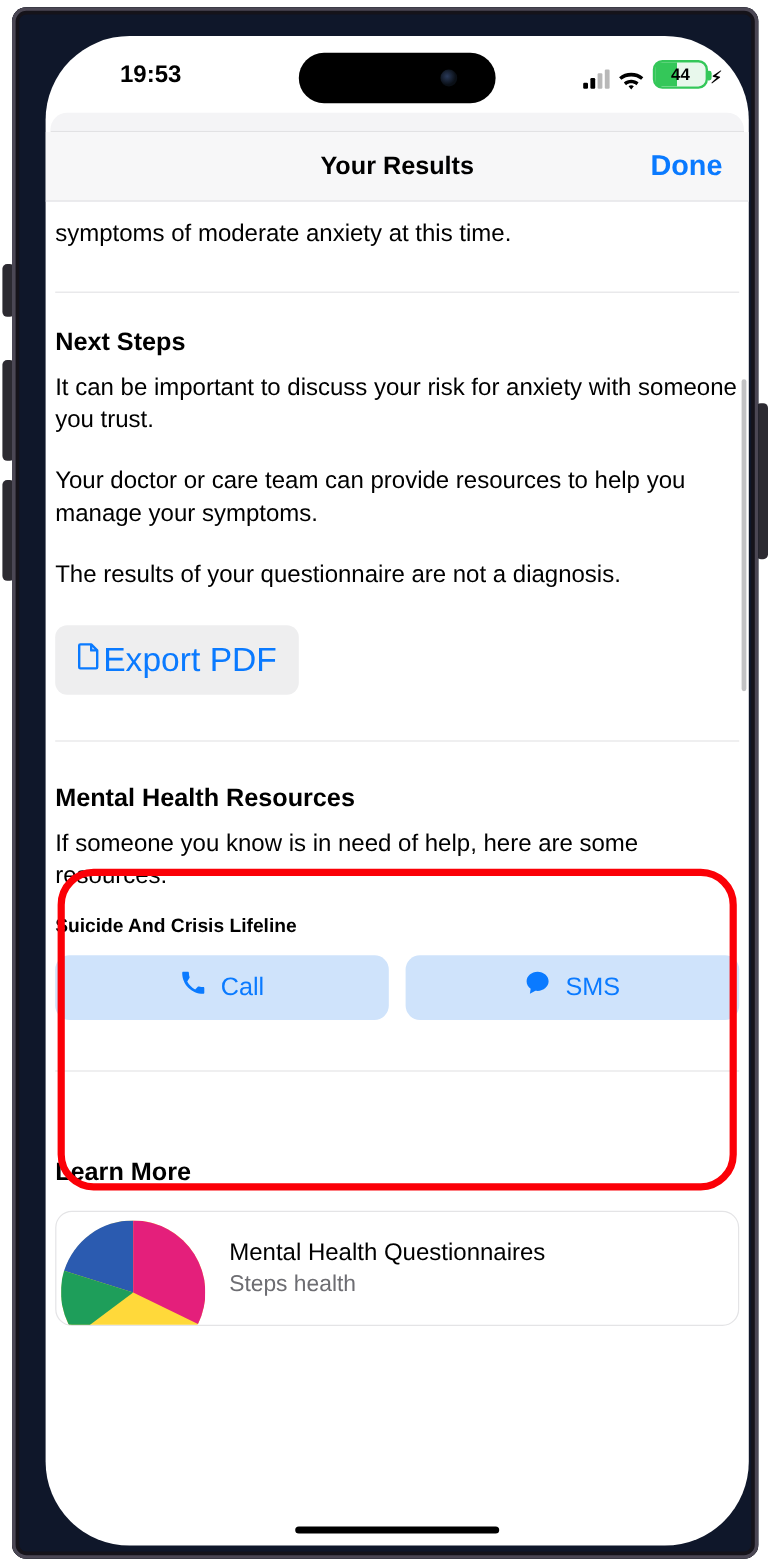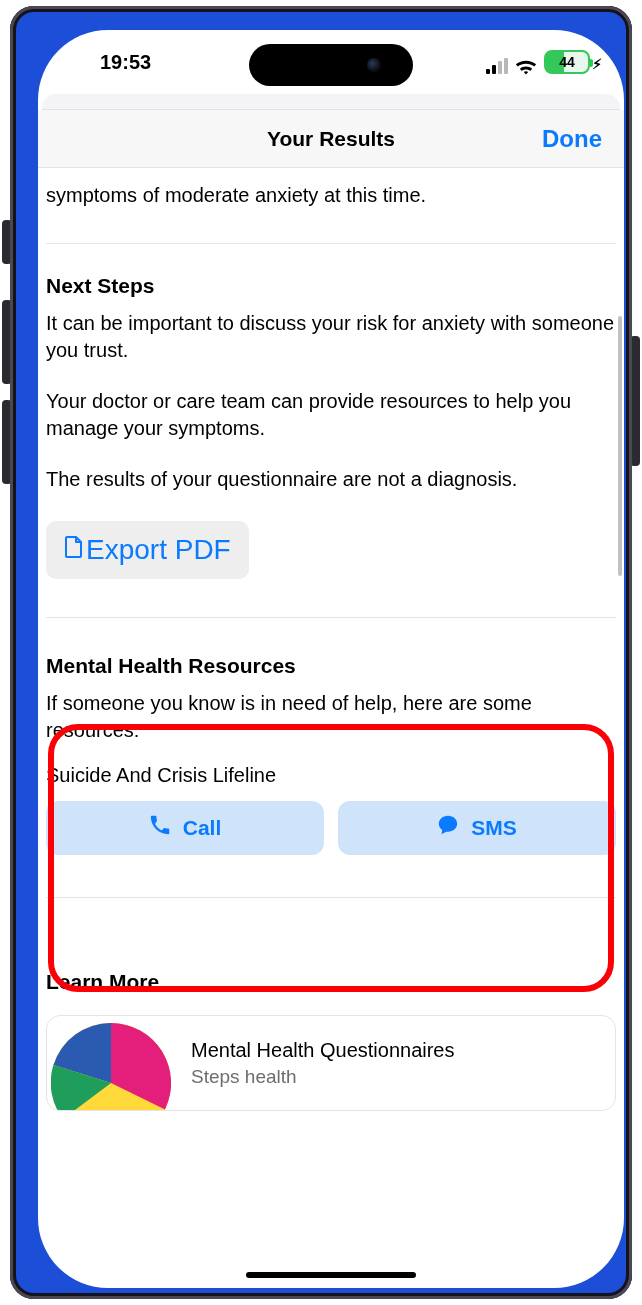--- a/index.html
+++ b/index.html
@@ -19,8 +19,8 @@
     position: absolute;
     left: 10px; top: 6px;
     width: 622px; height: 1293px;
-    background: #1d4ed8;
-    border-radius: 24px;
+    background: #0f172a;
+    border-radius: 12px;
     box-shadow: inset 0 0 0 3px #4b4754, inset 0 0 0 6px #15131a;
   }
   .side-btn {

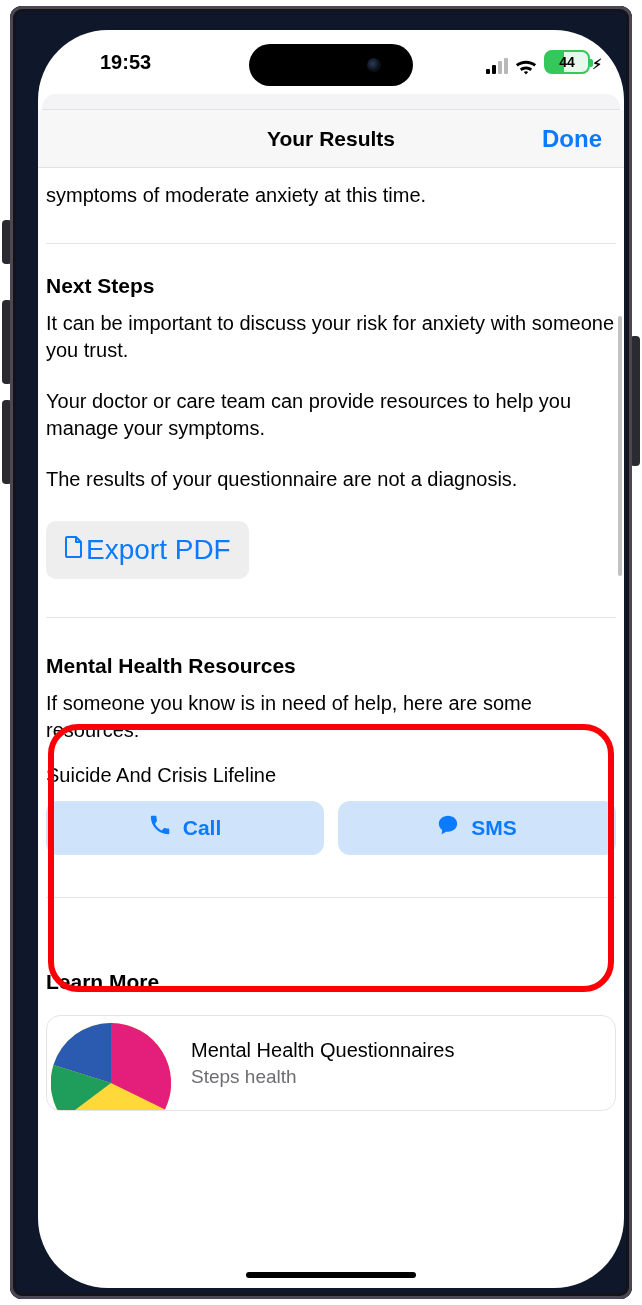--- a/index.html
+++ b/index.html
@@ -138,7 +138,7 @@
     pointer-events:none;
   }
   .resources { margin-top: 34px; }
-  .sub-title { font-size:20px; font-weight:400; margin: 18px 0 12px;}
+  .sub-title { font-size:16px; font-weight:700; margin: 18px 0 12px;}
   .btn-row { display:flex; gap:14px; }
   .soft-btn {
     flex:1;

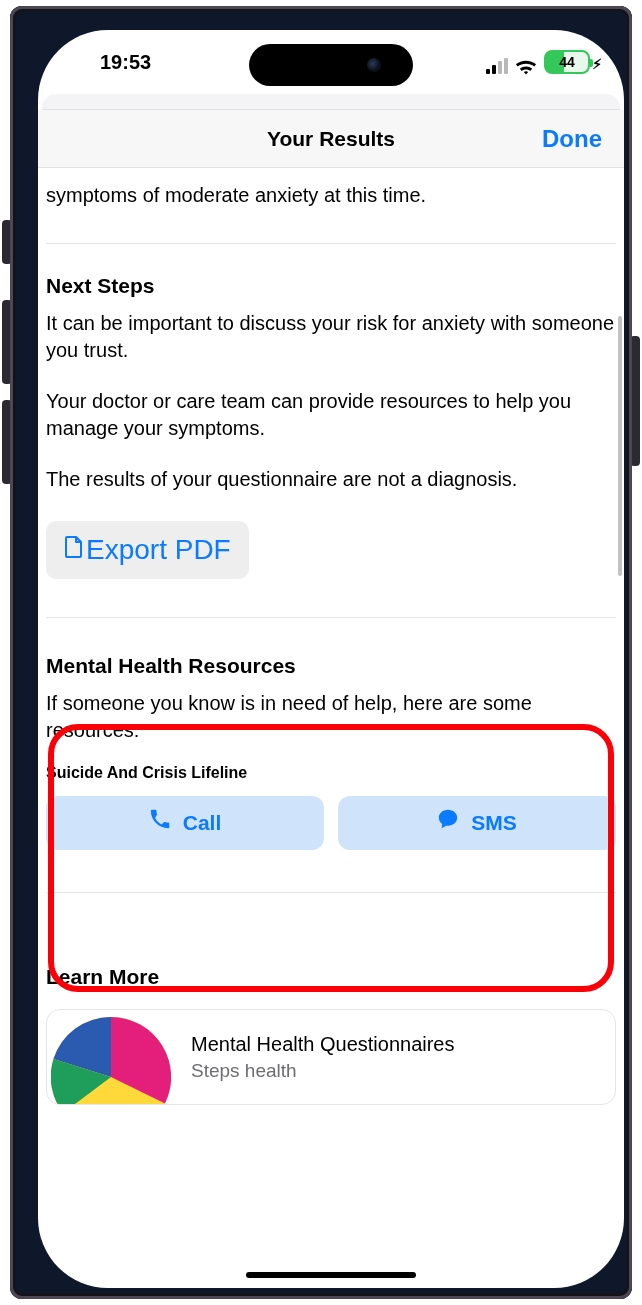--- a/index.html
+++ b/index.html
@@ -147,7 +147,7 @@
     border-radius:12px;
     height:54px;
     display:flex; align-items:center; justify-content:center; gap:12px;
-    font-size:21px; font-weight:700;
+    font-size:21px; font-weight:400;
     cursor:pointer;
   }
   .soft-btn svg{ width:22px; height:22px; fill:#0a7aff;}

